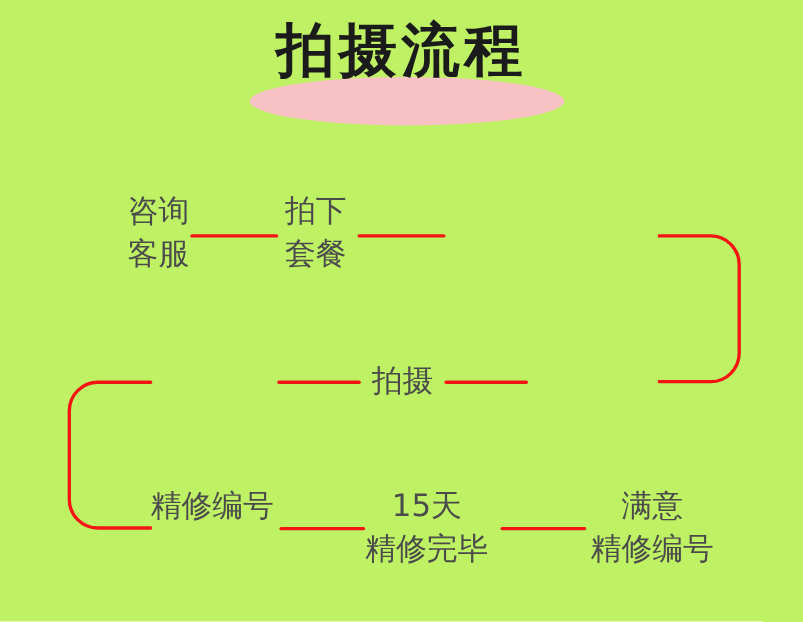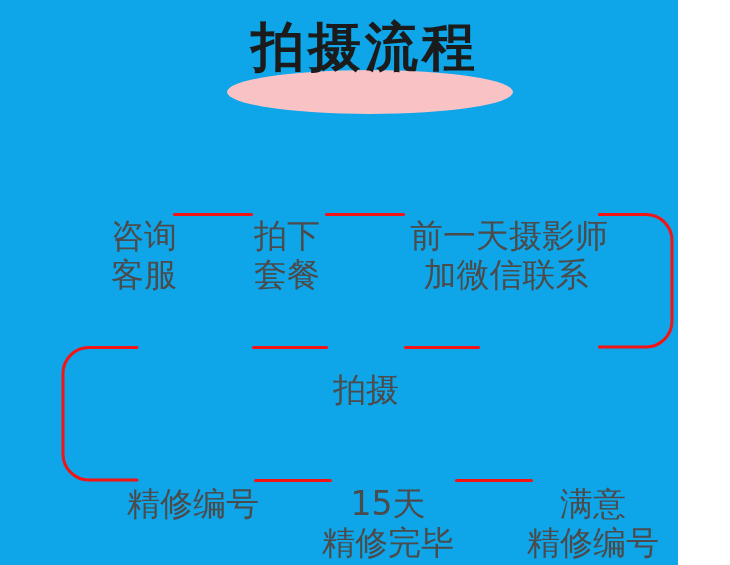--- a/index.html
+++ b/index.html
@@ -12,9 +12,9 @@
   }
   #canvas {
     position: relative;
-    width: 678px;
+    width: 730px;
     height: 565px;
-    background: #0ea5e9;
+    background: #bef264;
     overflow: hidden;
   }
 

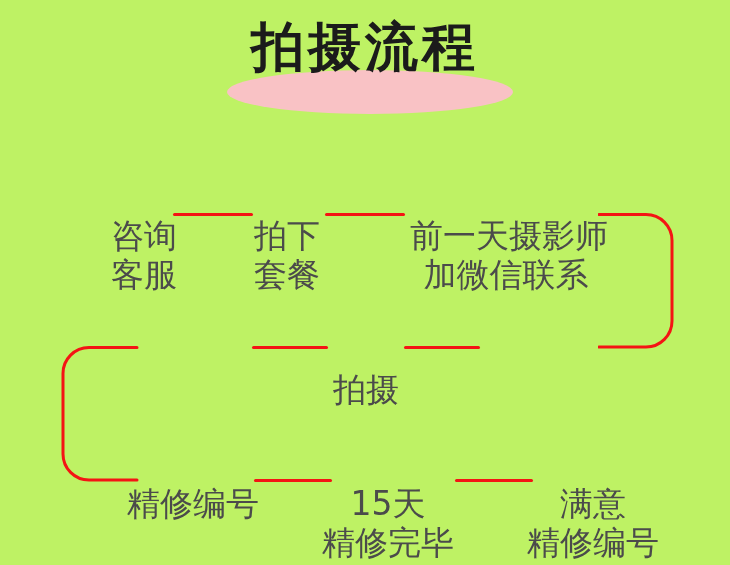--- a/index.html
+++ b/index.html
@@ -54,11 +54,10 @@
     position: absolute;
     text-align: center;
     color: #4b4b4b;
-    font-size: 33px;
+    font-size: 28px;
     line-height: 39px;
     white-space: nowrap;
     font-family: "DejaVu Sans", "Liberation Sans", sans-serif;
-    margin-top: 44px;
   }
   .node .ln {
     display: block;

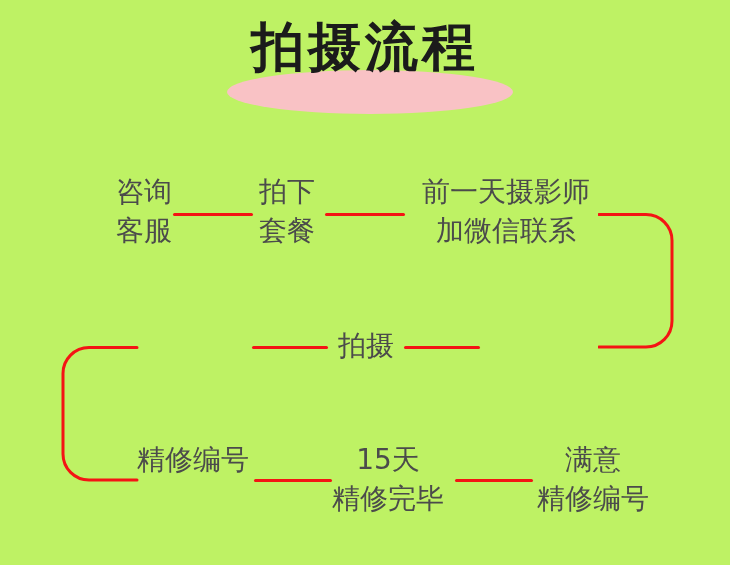--- a/index.html
+++ b/index.html
@@ -101,10 +101,6 @@
 
   <div class="hline" style="left:325px; top:213px; width:80px;"></div>
 
-  <div class="node" style="left:410px; top:172px; width:192px;">
-    <span class="ln">前一天摄影师</span>
-    <span class="ln">加微信联系</span>
-  </div>
 
   <div class="bracket" style="left:598px; top:206px;">
     <svg width="82" height="150" viewBox="0 0 82 150" fill="none" xmlns="http://www.w3.org/2000/svg">

